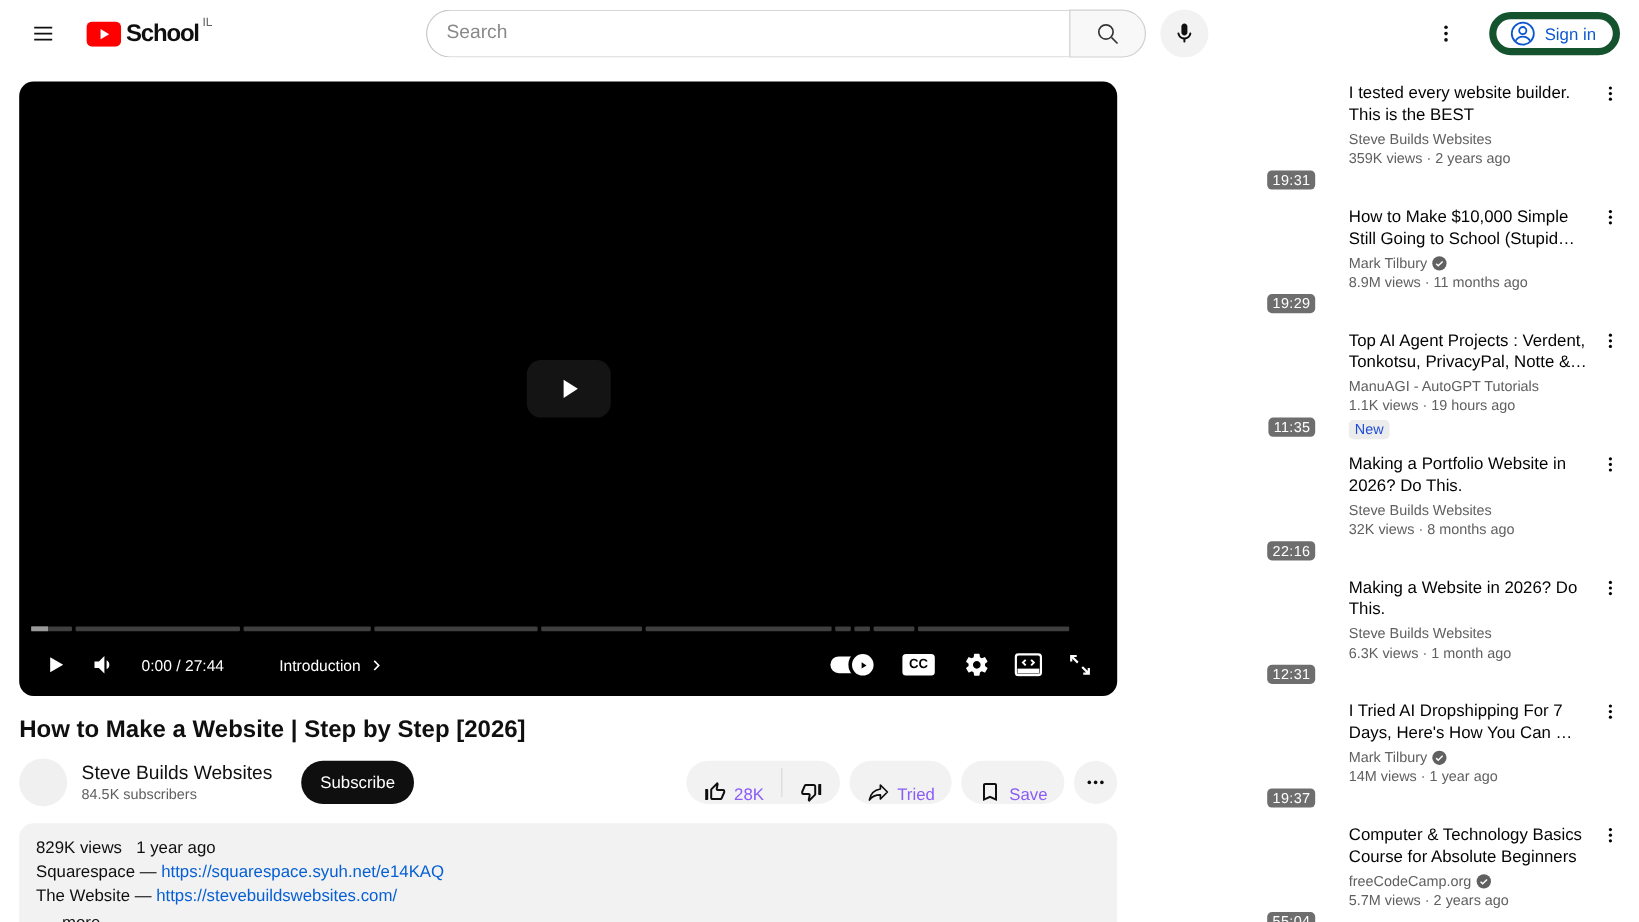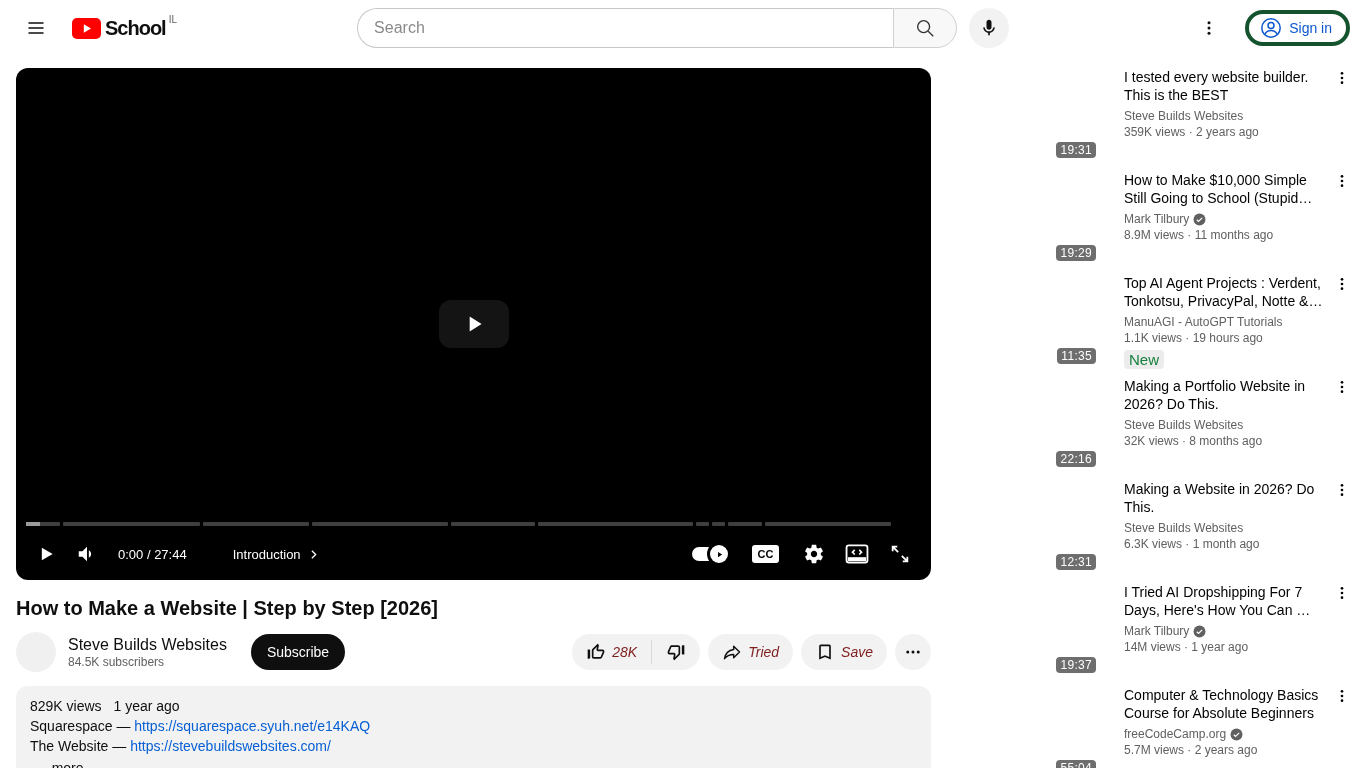--- a/index.html
+++ b/index.html
@@ -27,7 +27,7 @@
   .kebab-btn { width:40px; height:40px; background:transparent; border:none; border-radius:50%;
     display:flex; align-items:center; justify-content:center; cursor:pointer; }
   .signin-btn { display:flex; align-items:center; gap:6px; height:36px; padding:0 14px 0 10px;
-    border:4px solid #14532d; border-radius:18px; background:#fff; color:#0b57d0;
+    border:6px solid #14532d; border-radius:18px; background:#fff; color:#0b57d0;
     font-size:14px; font-weight:500; cursor:pointer; }
 
   

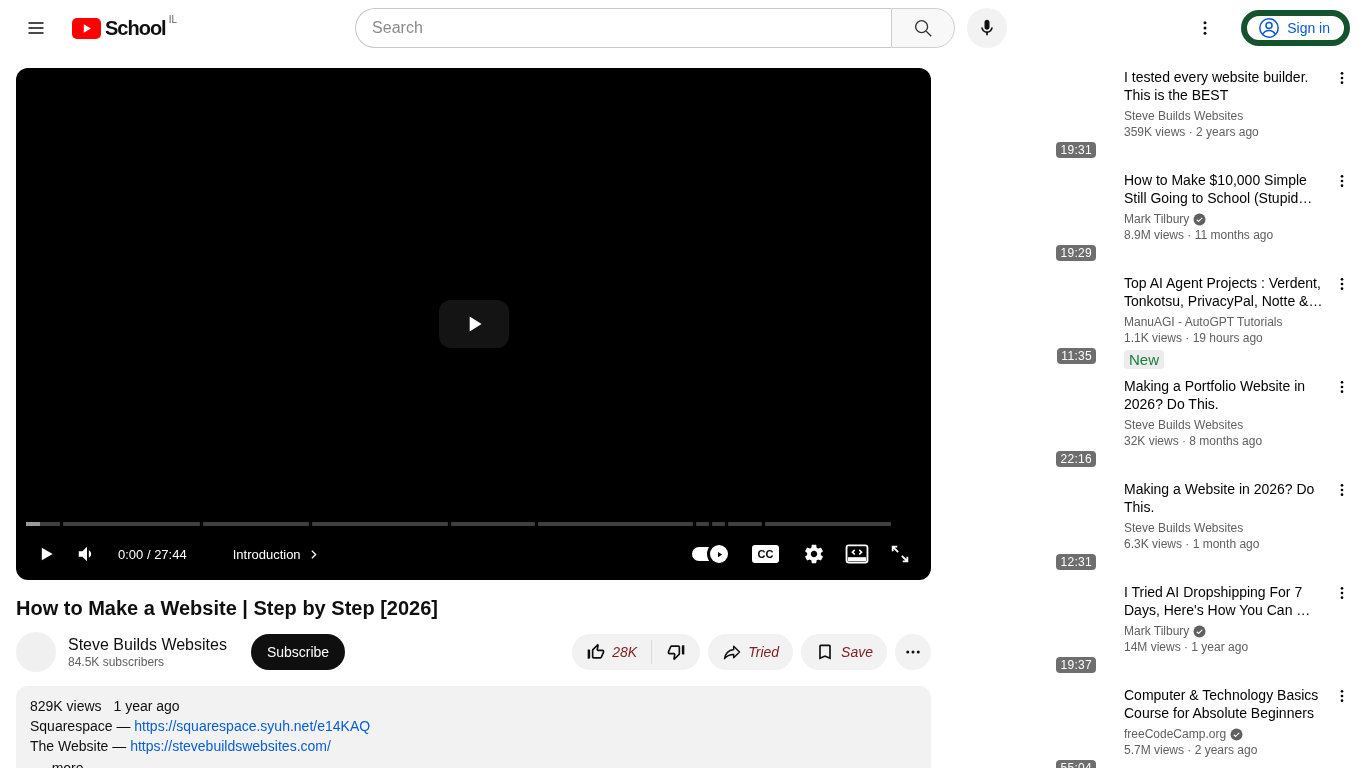--- a/index.html
+++ b/index.html
@@ -90,8 +90,8 @@
     display:-webkit-box; -webkit-line-clamp:2; -webkit-box-orient:vertical; overflow:hidden; cursor:pointer; }
   .rec-channel { font-size:12px; color:#606060; margin-top:5px; display:flex; align-items:center; gap:4px; cursor:pointer; }
   .rec-meta { font-size:12px; color:#606060; margin-top:2px; }
-  .new-chip { display:inline-block; margin-top:5px; background:#ececec; color:#15803d;
-    font-size:15px; border-radius:4px; padding:1px 5px; }
+  .new-chip { display:inline-block; margin-top:5px; background:#ececec; color:#1d4ed8;
+    font-size:12px; border-radius:4px; padding:1px 5px; }
   .new-chip:empty { display:none; }
   .rec-kebab { width:24px; flex:none; background:transparent; border:none; cursor:pointer;
     display:flex; justify-content:center; align-items:flex-start; padding-top:2px; }

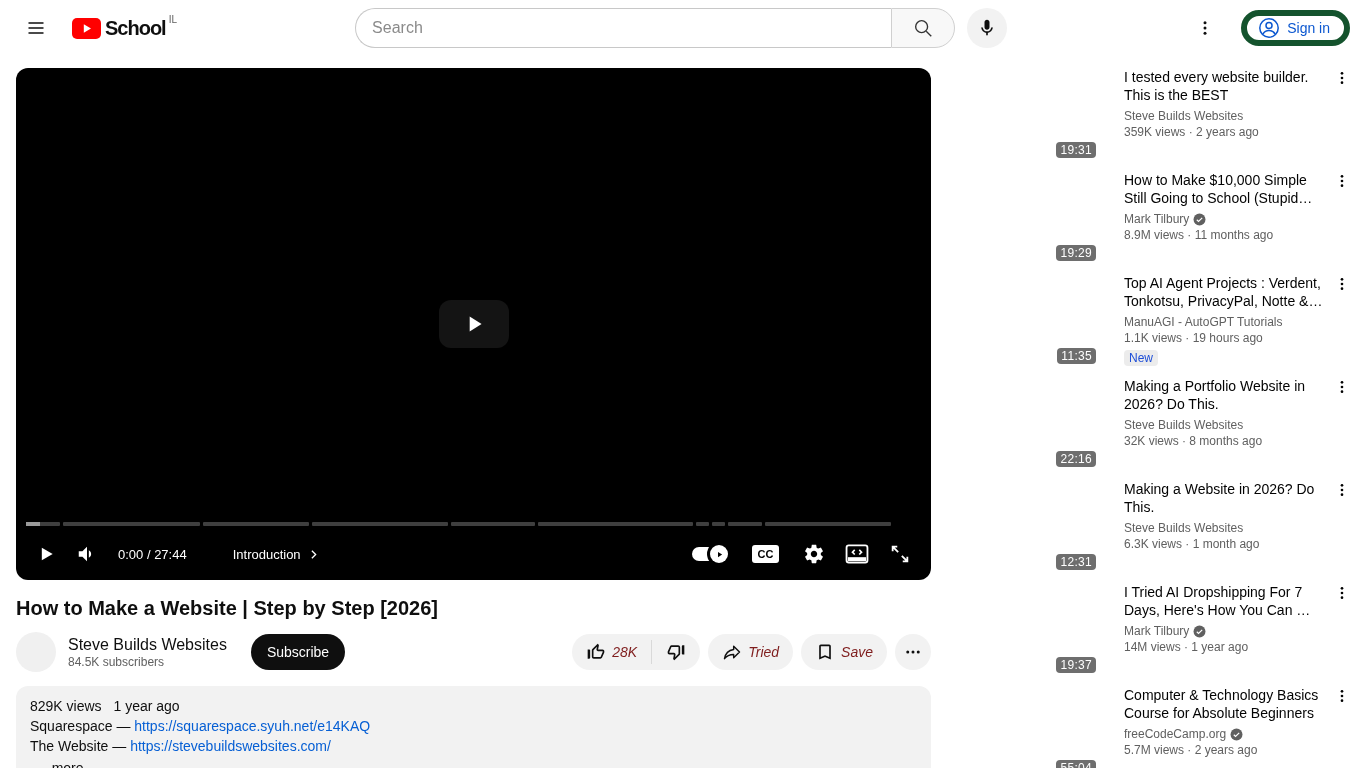--- a/index.html
+++ b/index.html
@@ -65,8 +65,8 @@
     background:#0f0f0f; color:#fff; font-size:14px; font-weight:500; cursor:pointer; }
   .actions { margin-left:auto; display:flex; align-items:center; gap:8px; }
   .pill { height:36px; background:#f2f2f2; border-radius:18px; display:flex; align-items:center; }
-  .pill button { background:transparent; border:none; height:36px; display:flex; align-items:center;
-    gap:6px; font-size:14px; font-weight:500; color:#7f1d1d; cursor:pointer; padding:0 14px;font-style:italic; }
+  .pill button { background:transparent; border:none; height:36px; display:flex; align-items:flex-end;
+    gap:6px; font-size:14px; font-weight:500; color:#8b5cf6; cursor:pointer; padding:0 14px; }
   .pill .divider { width:1px; height:24px; background:#d9d9d9; }
   .more-btn { width:36px; height:36px; border-radius:50%; background:#f2f2f2; border:none;
     display:flex; align-items:center; justify-content:center; cursor:pointer; }

